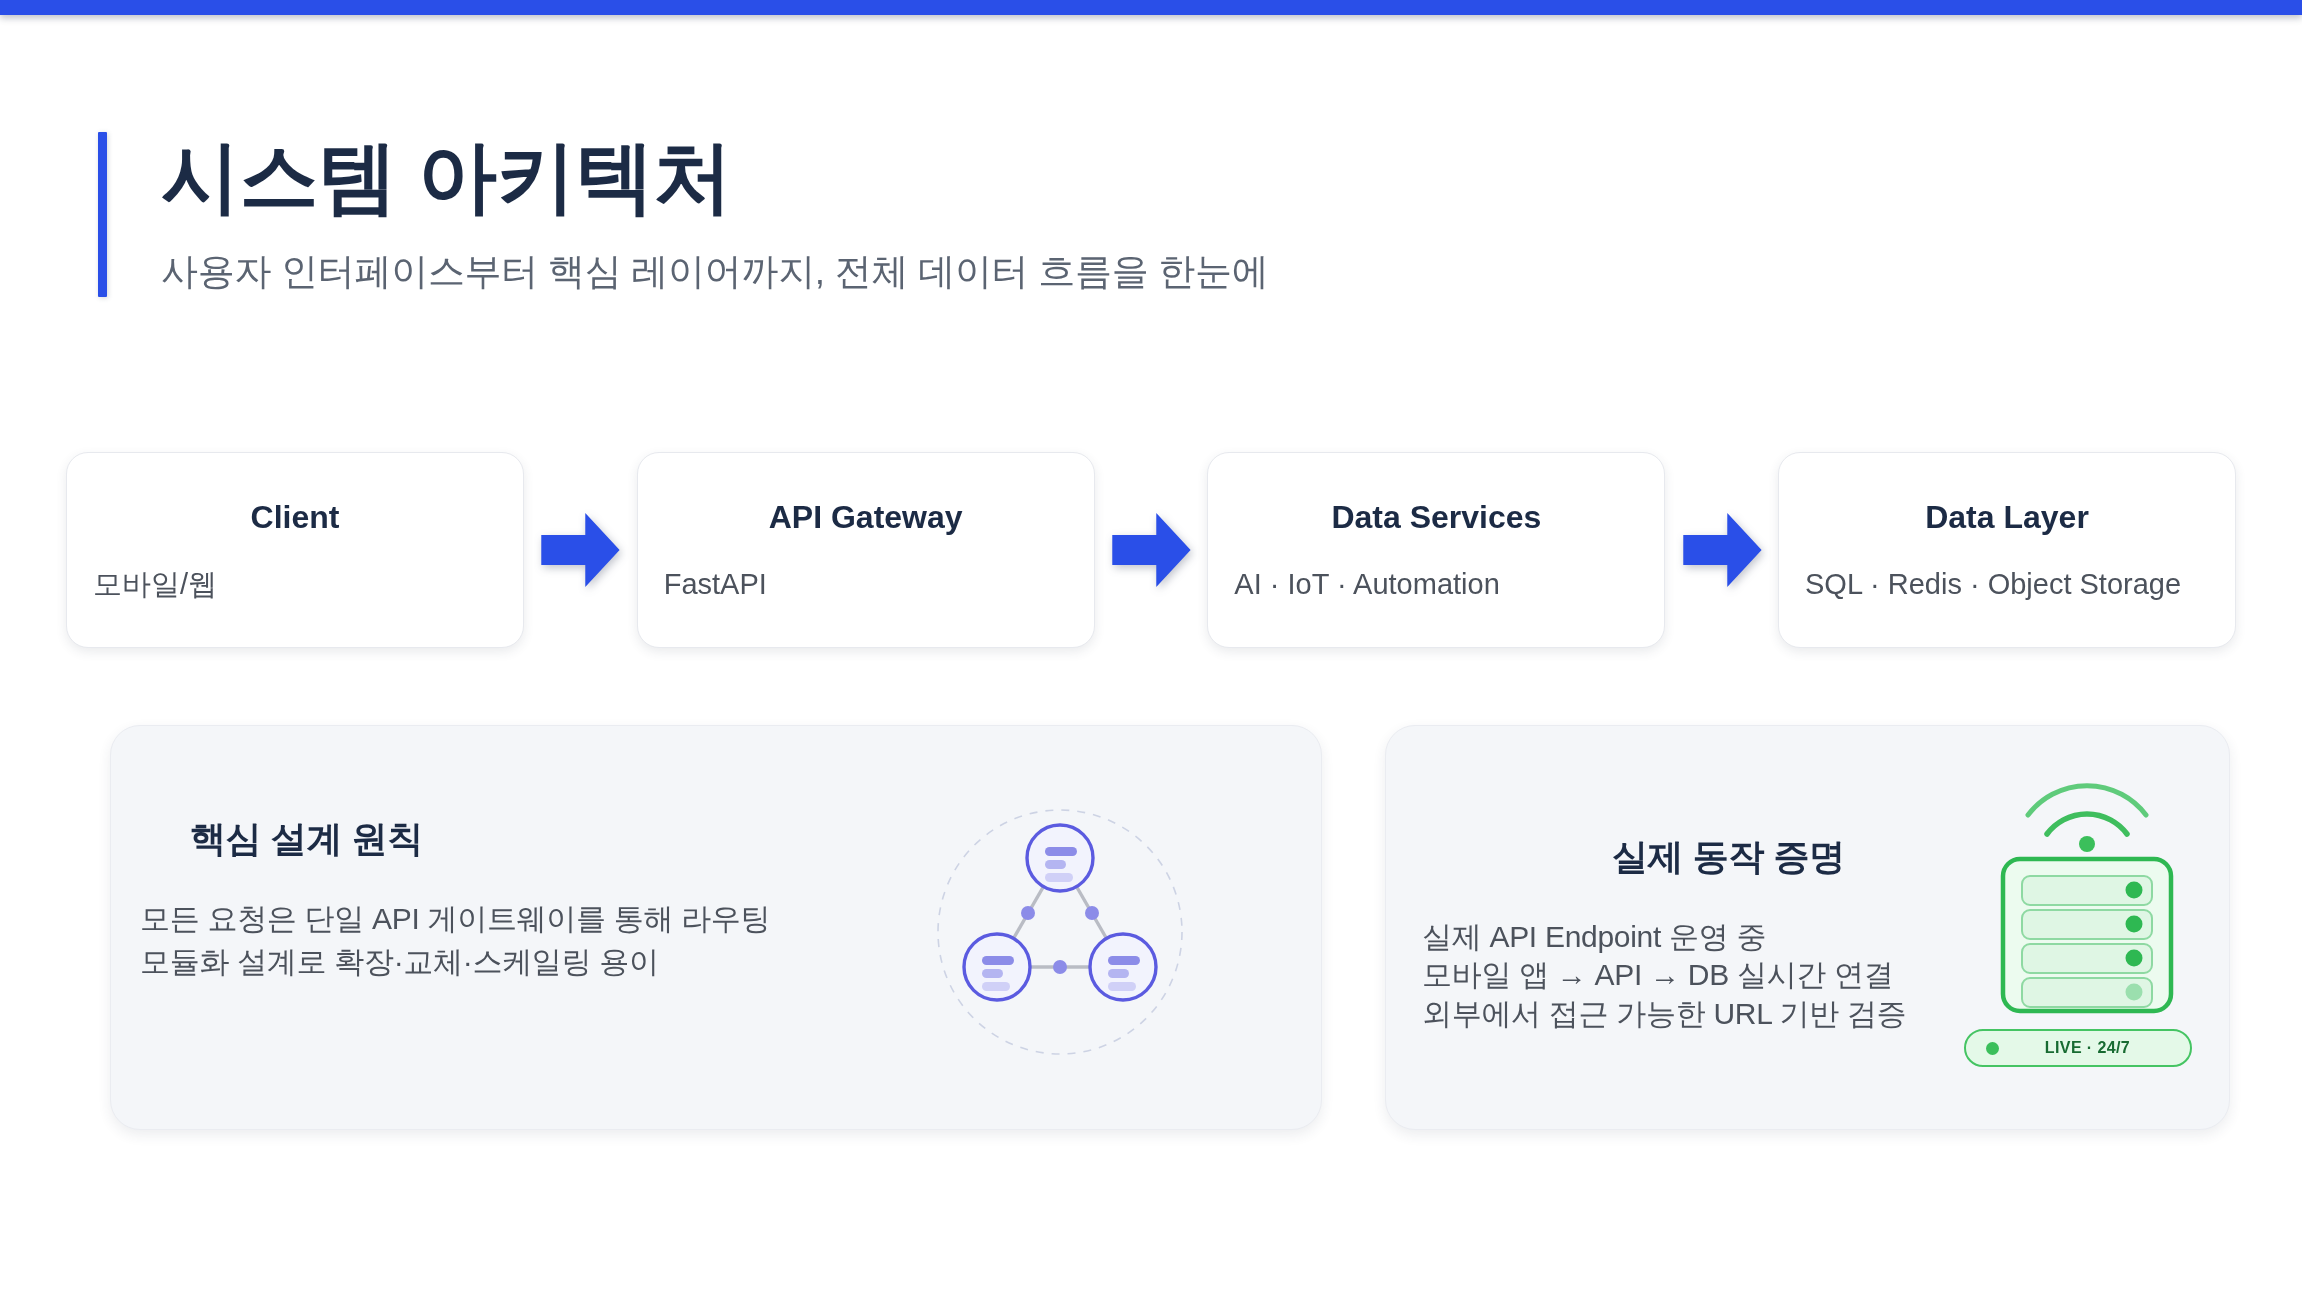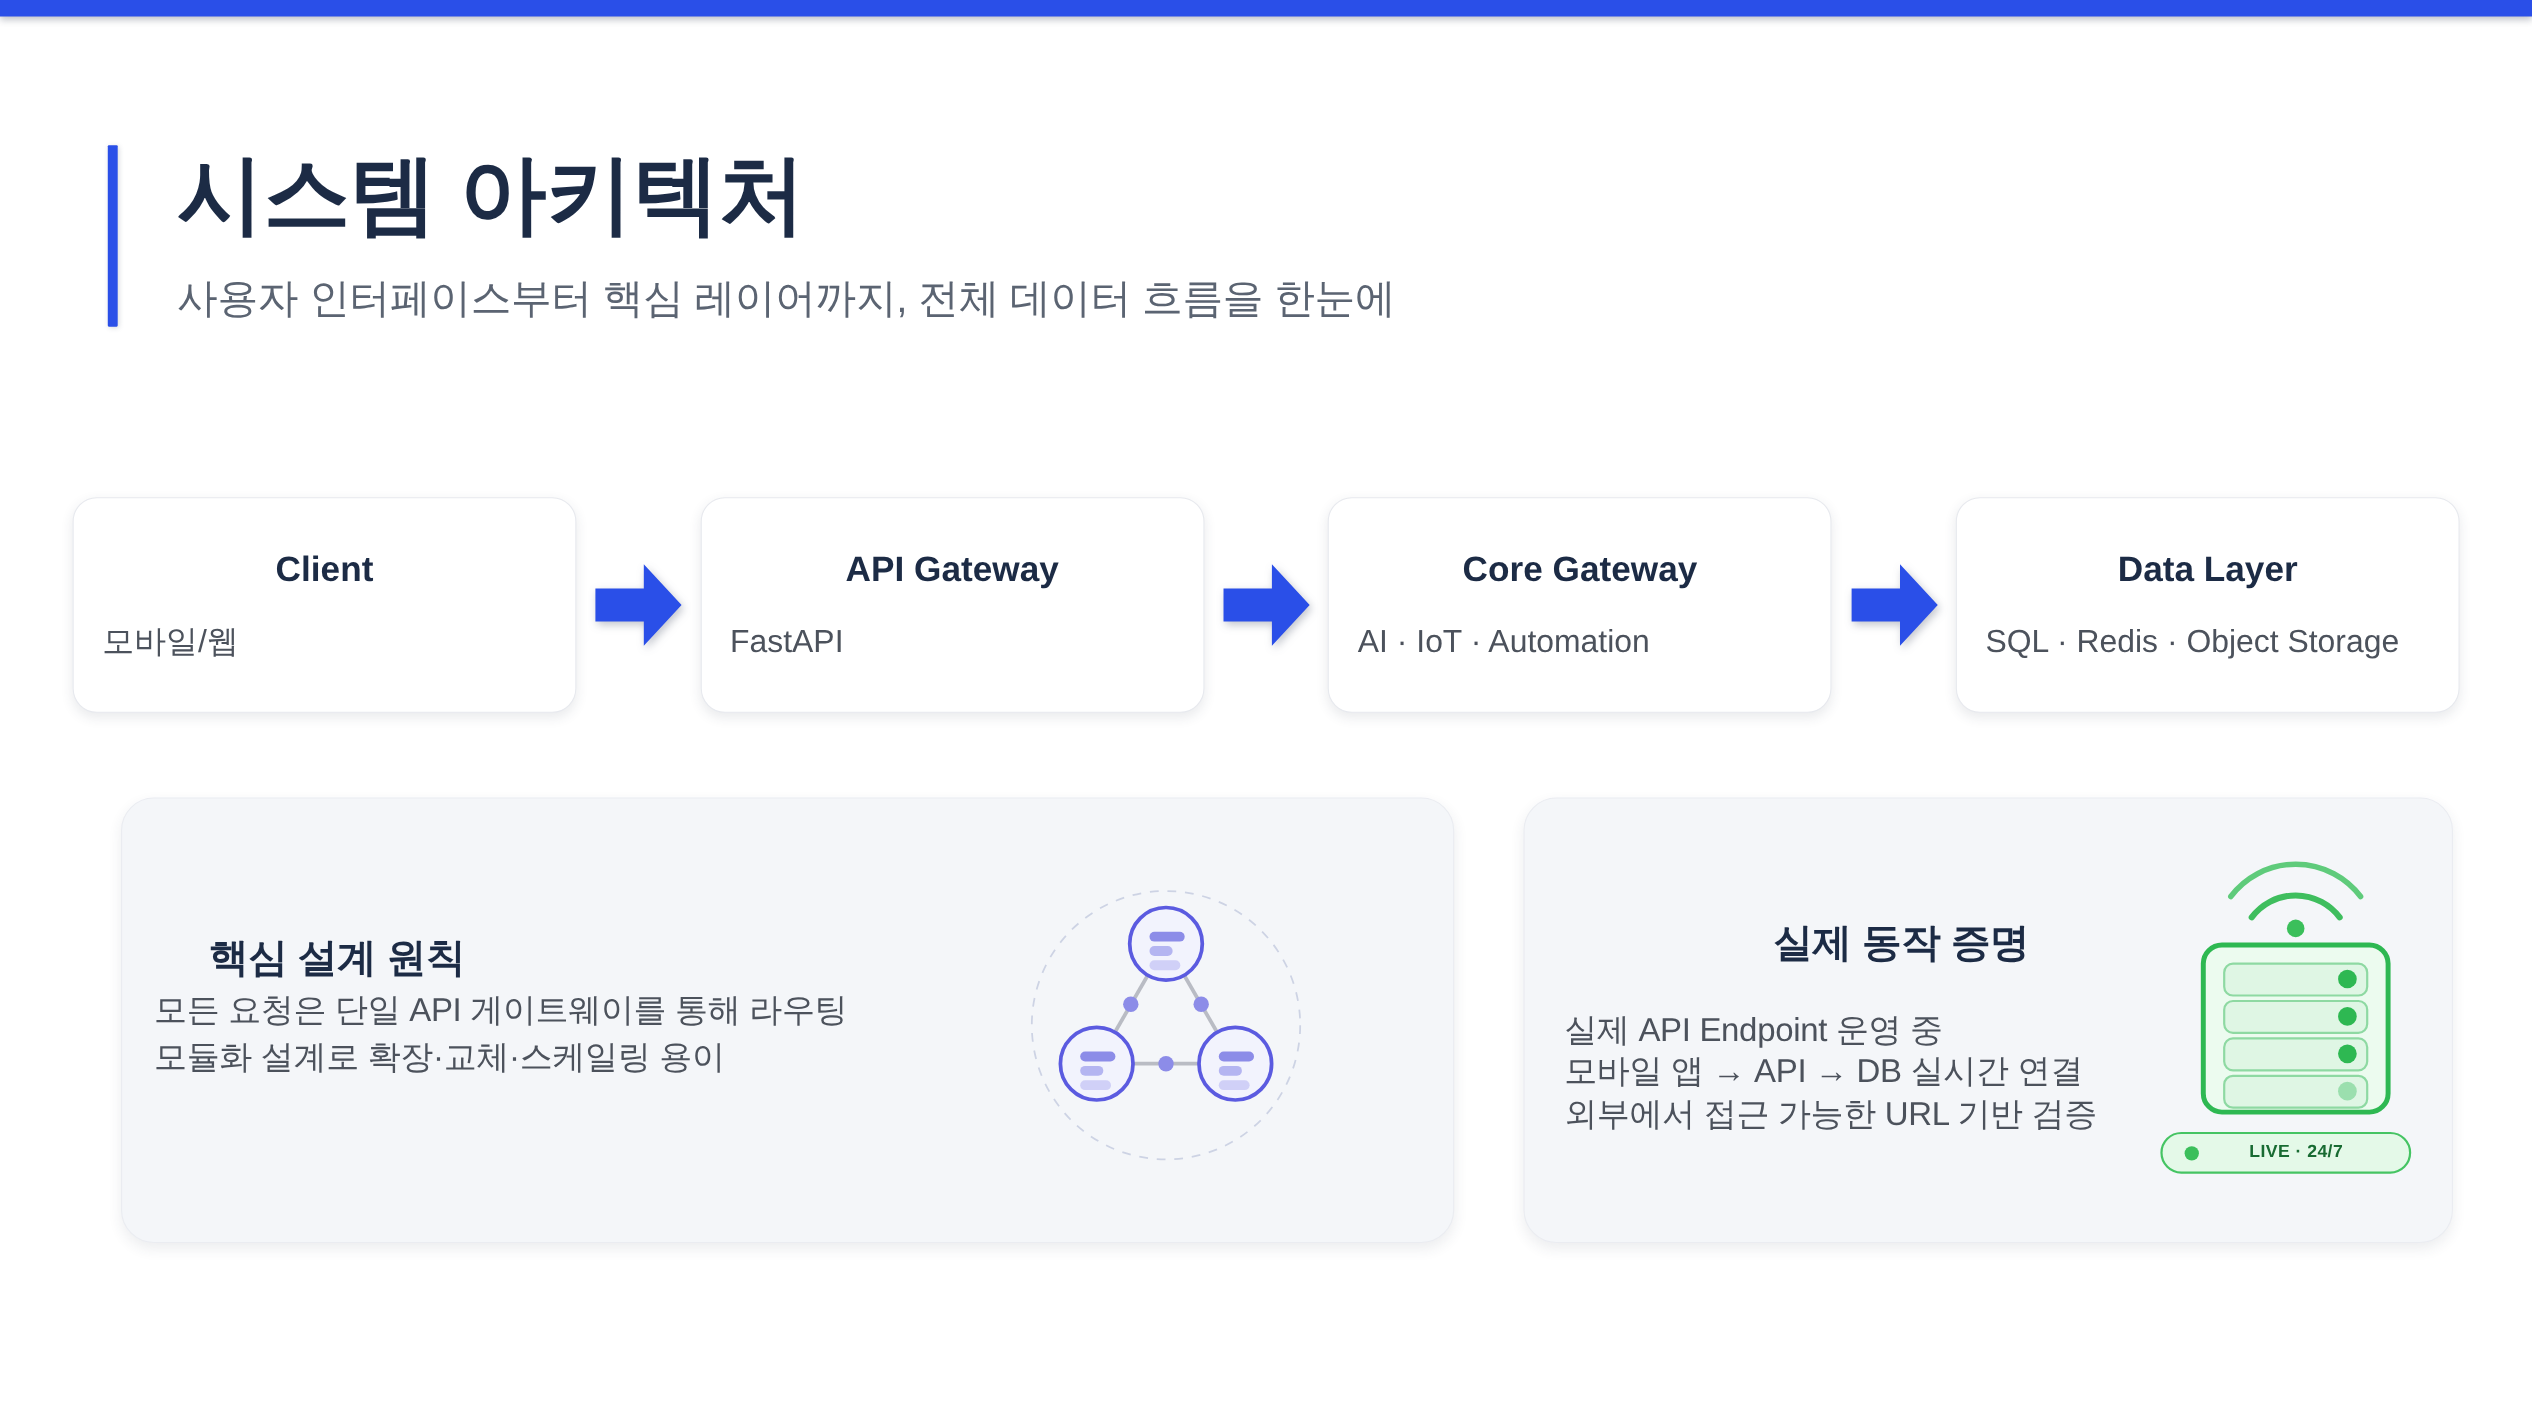--- a/index.html
+++ b/index.html
@@ -235,7 +235,7 @@
     </div>
 
     <div class="flow-card">
-      <div class="flow-card-title">Core Gateway</div>
+      <div class="flow-card-title">Data Services</div>
       <div class="flow-card-sub">AI · IoT · Automation</div>
     </div>
 

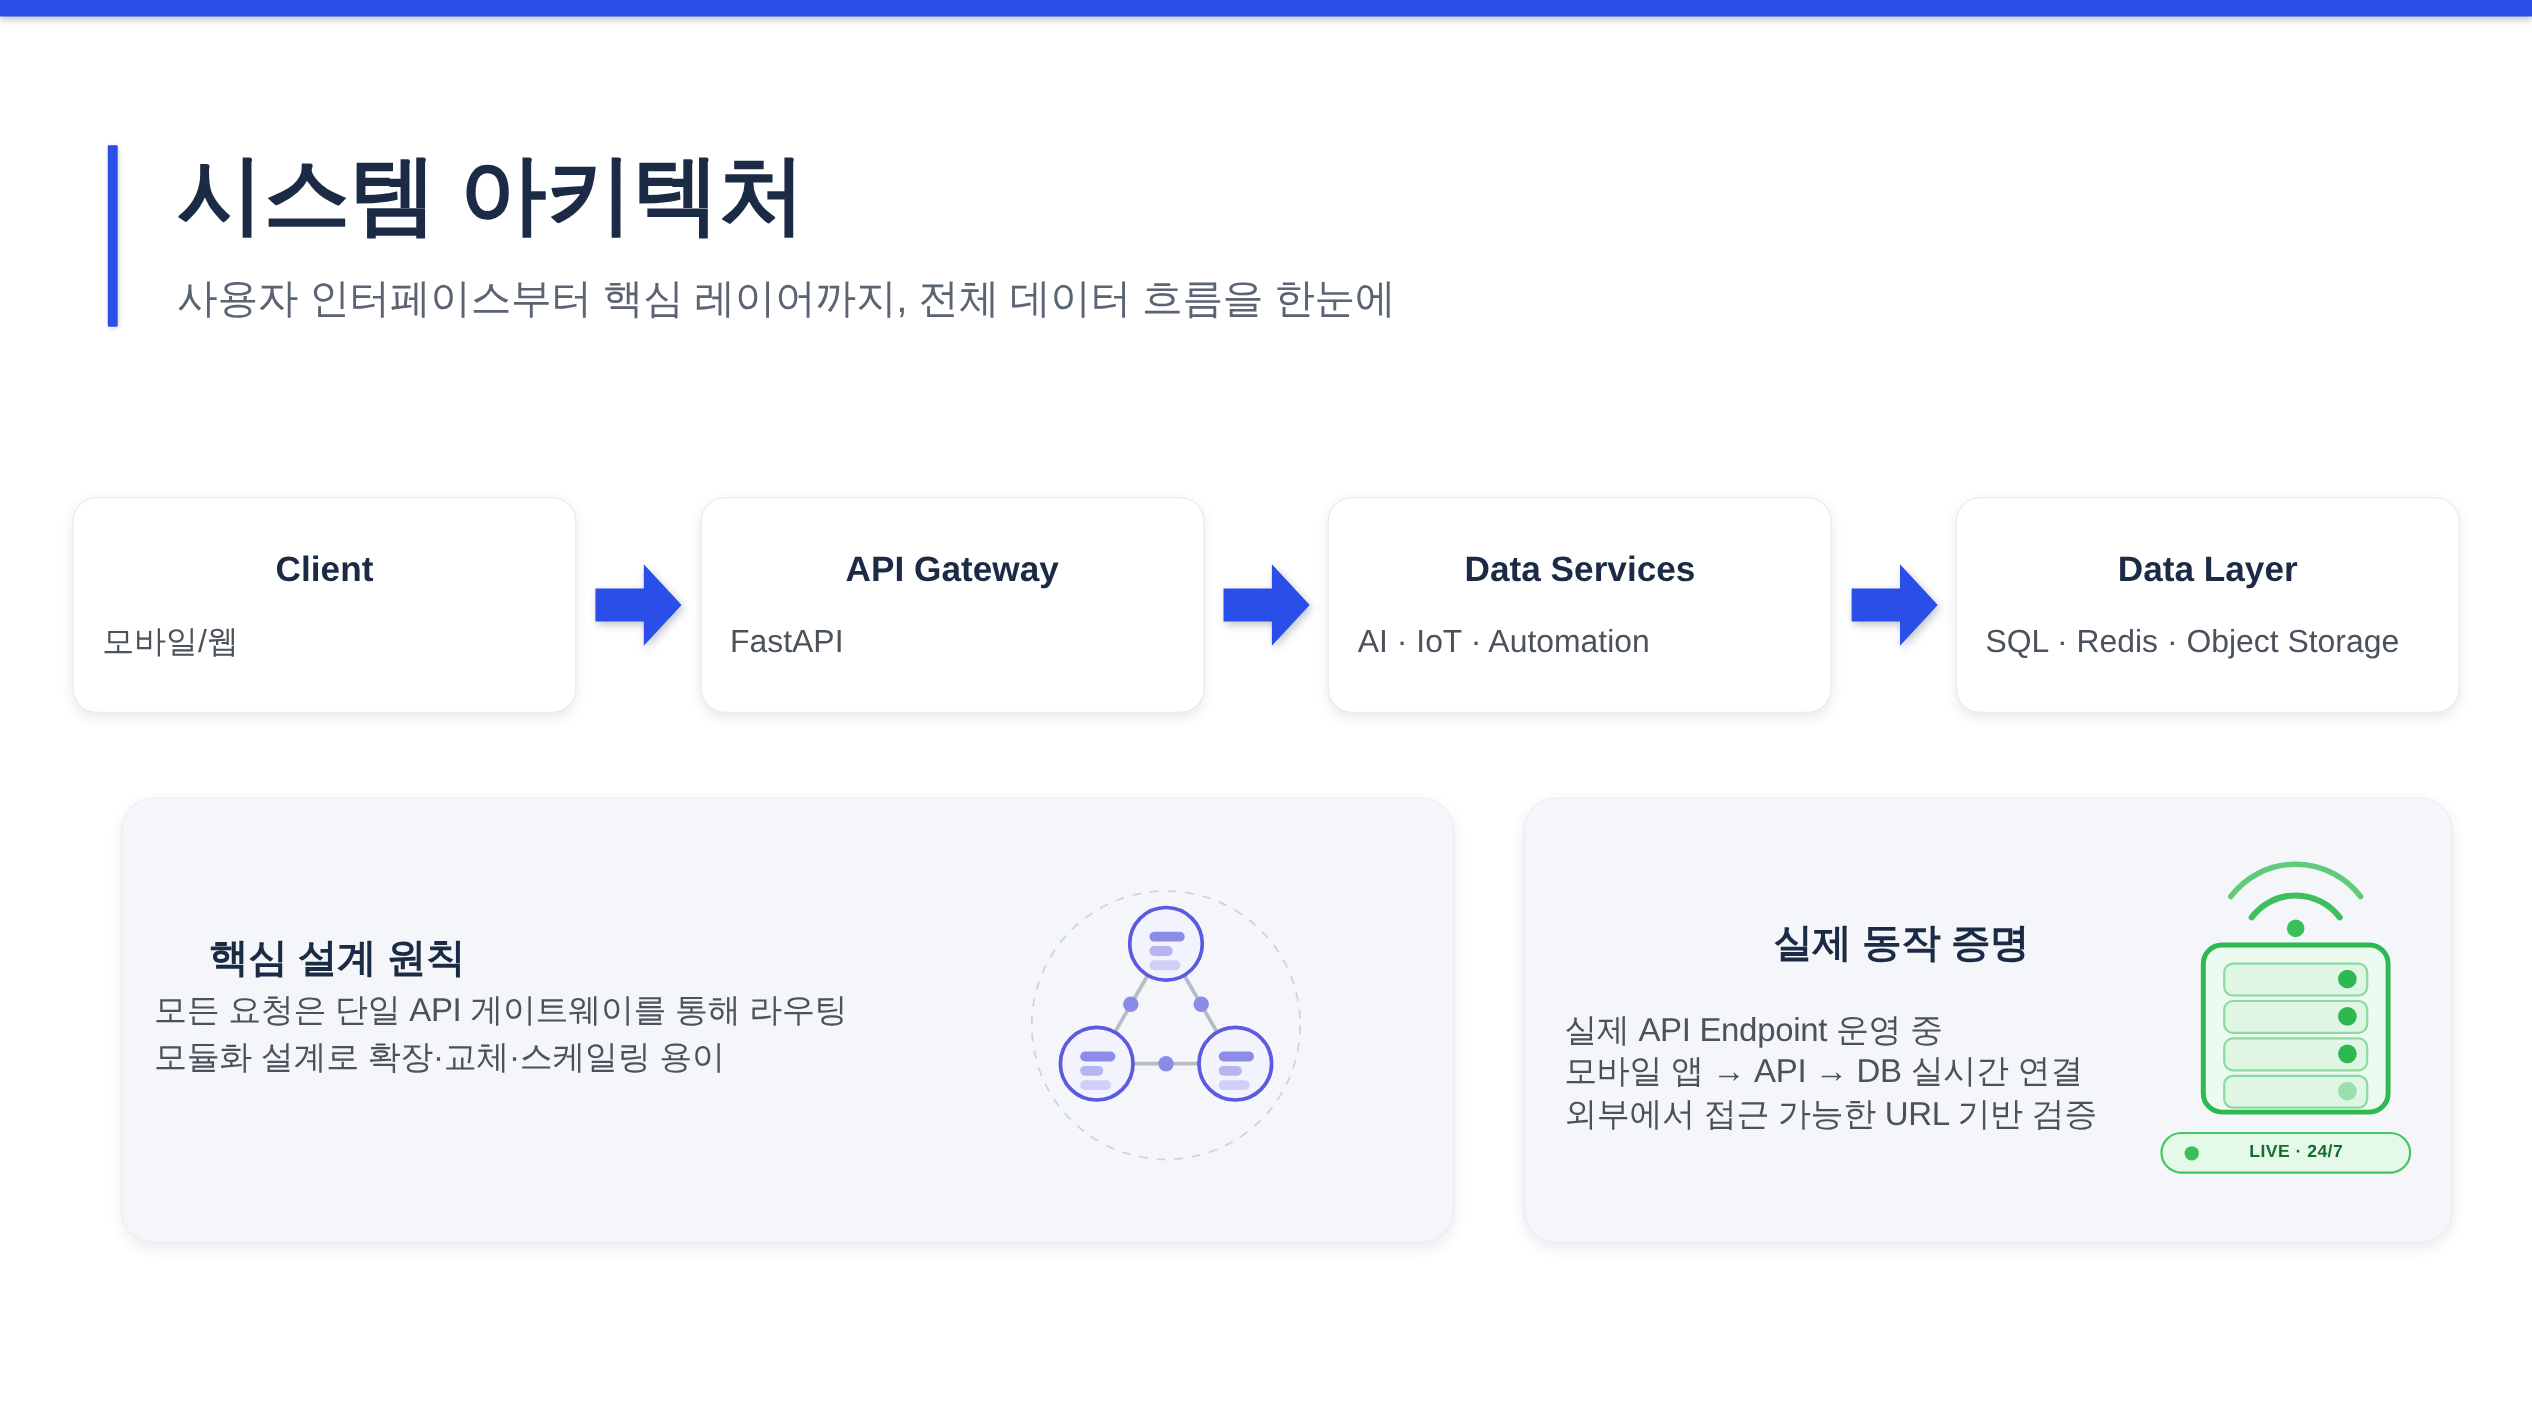--- a/index.html
+++ b/index.html
@@ -140,7 +140,7 @@
   }
 
   
-  .left-heading { position: absolute; left: 190px; top: 815px; margin-top: 32px; }
+  .left-heading { position: absolute; left: 190px; top: 815px; }
   .left-lines   { position: absolute; left: 140px; top: 898px; line-height: 1.42; }
 
   

